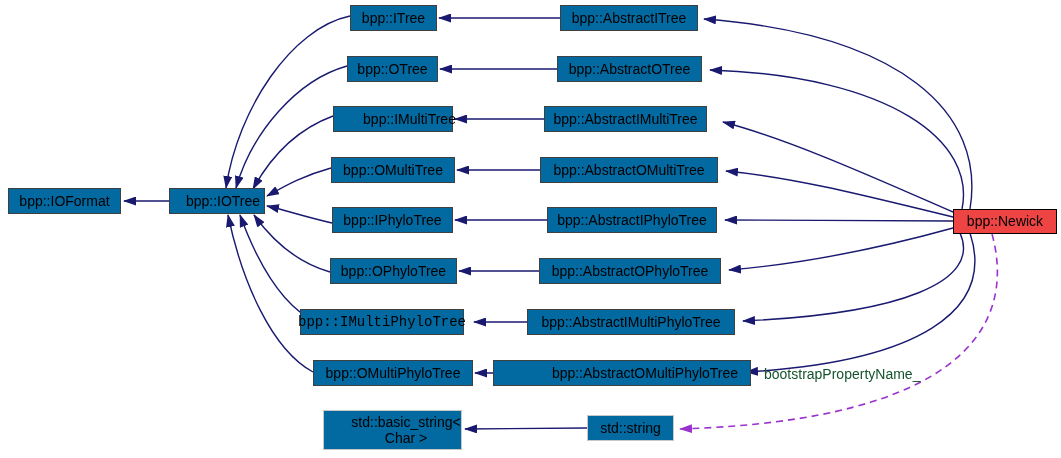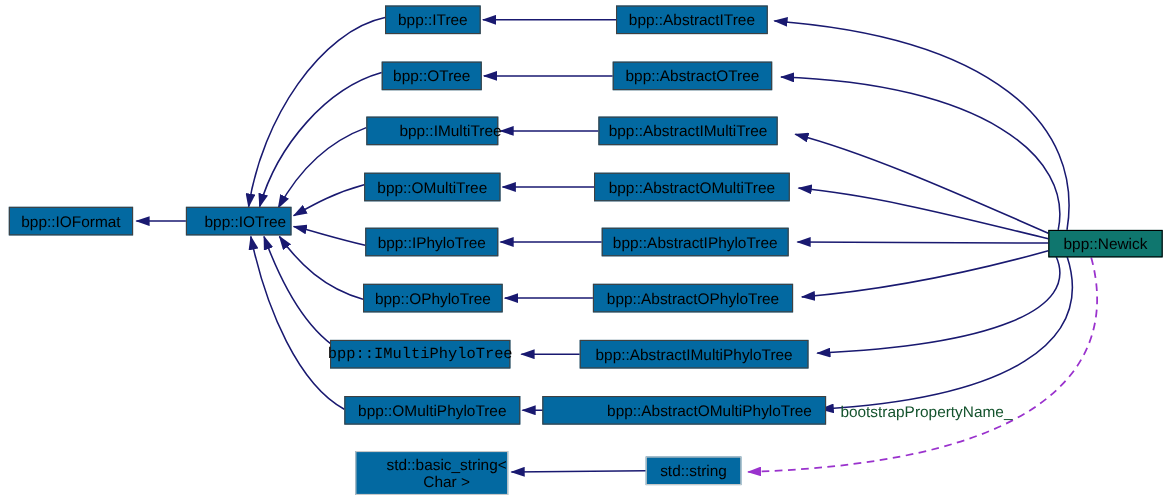--- a/index.html
+++ b/index.html
@@ -38,7 +38,7 @@
     cursor: default;
   }
   .node.focus {
-    background: #0f766e;
+    background: #ef4444;
     border-color: #000000;
     cursor: default;
   }

